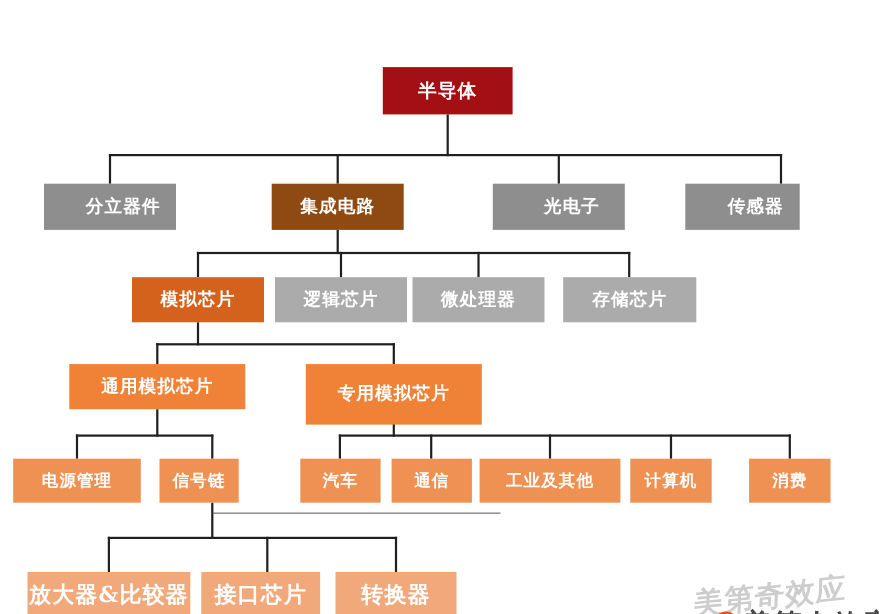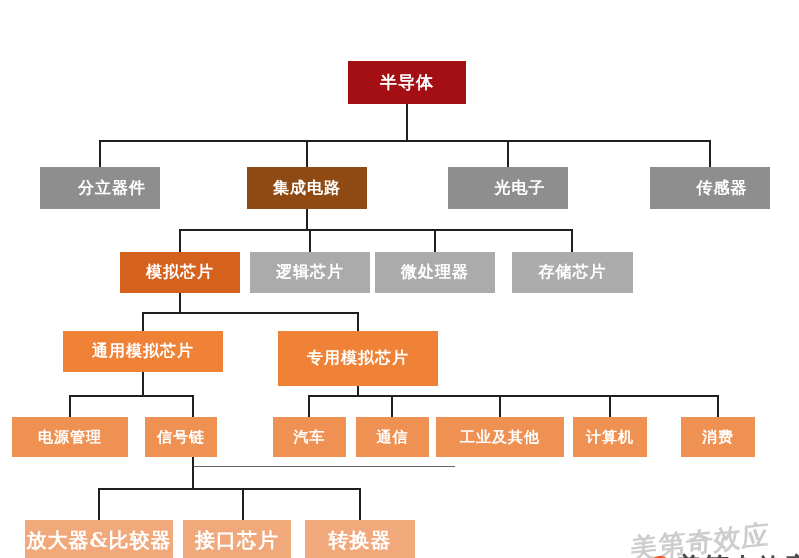--- a/index.html
+++ b/index.html
@@ -91,7 +91,7 @@
   <div class="node gray1" style="left:40px;top:131px;width:120px;height:42px">分立器件</div>
   <div class="node brown" style="left:247px;top:131px;width:120px;height:42px">集成电路</div>
   <div class="node gray1" style="left:448px;top:131px;width:120px;height:42px">光电子</div>
-  <div class="node gray1" style="left:650px;top:131px;width:120px;height:42px">传感器</div>
+  <div class="node gray1" style="left:623px;top:131px;width:104px;height:42px">传感器</div>
 
   <div class="node orange1" style="left:120px;top:216px;width:120px;height:41px">模拟芯片</div>
   <div class="node gray2" style="left:250px;top:216px;width:120px;height:41px">逻辑芯片</div>

